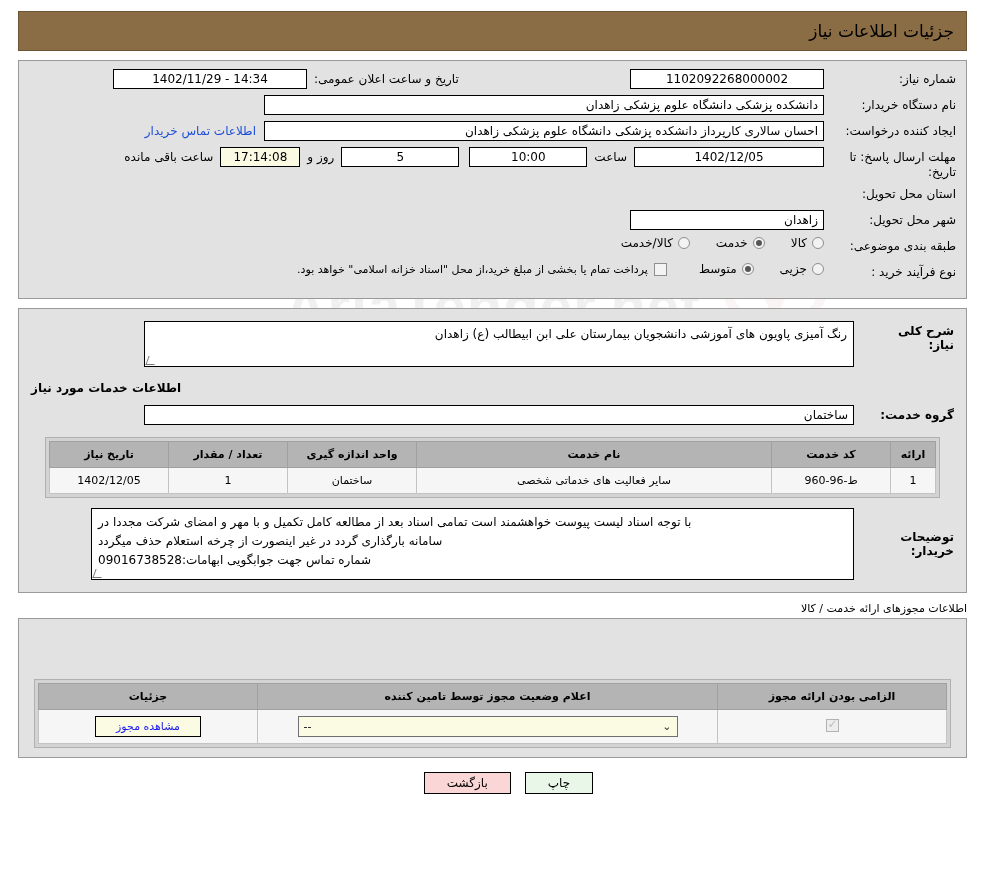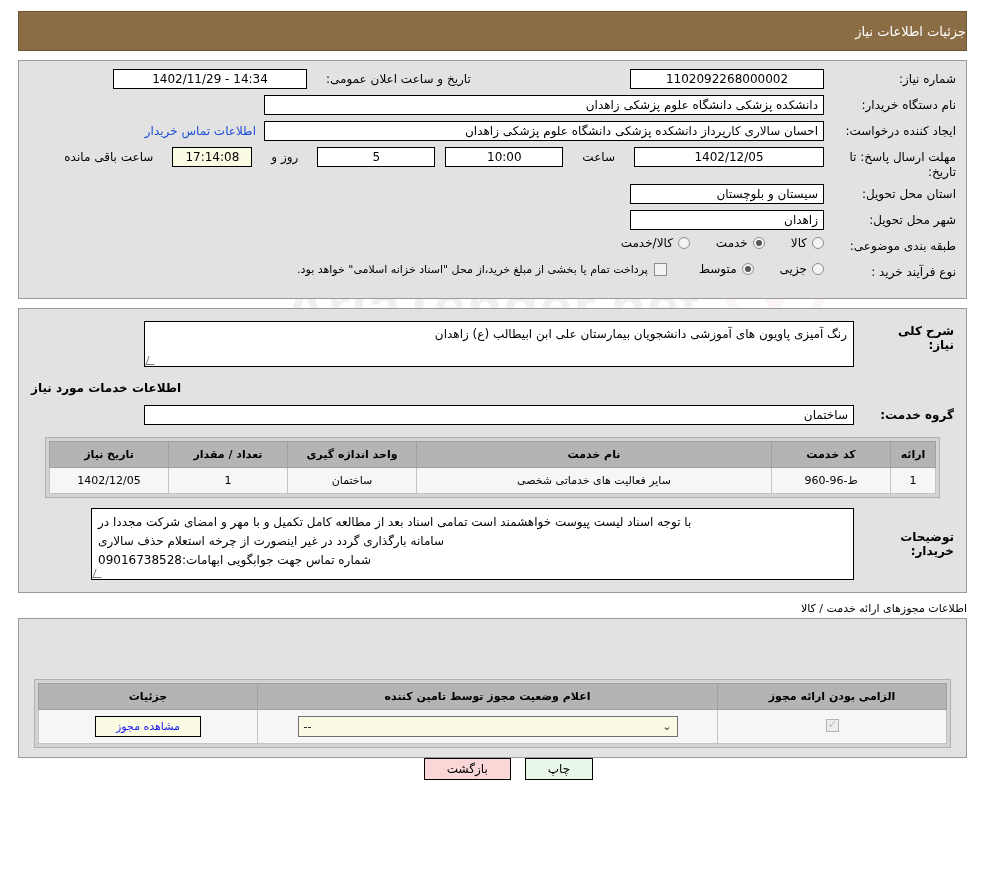--- a/index.html
+++ b/index.html
@@ -67,8 +67,9 @@
     box-sizing: border-box;
   }
   .header-bar .title {
-    color: #ffffff;
-    font-size: 13px;
+    color: #000000;
+    font-size: 17px;
+    padding-right: 12px;
   }
 
   

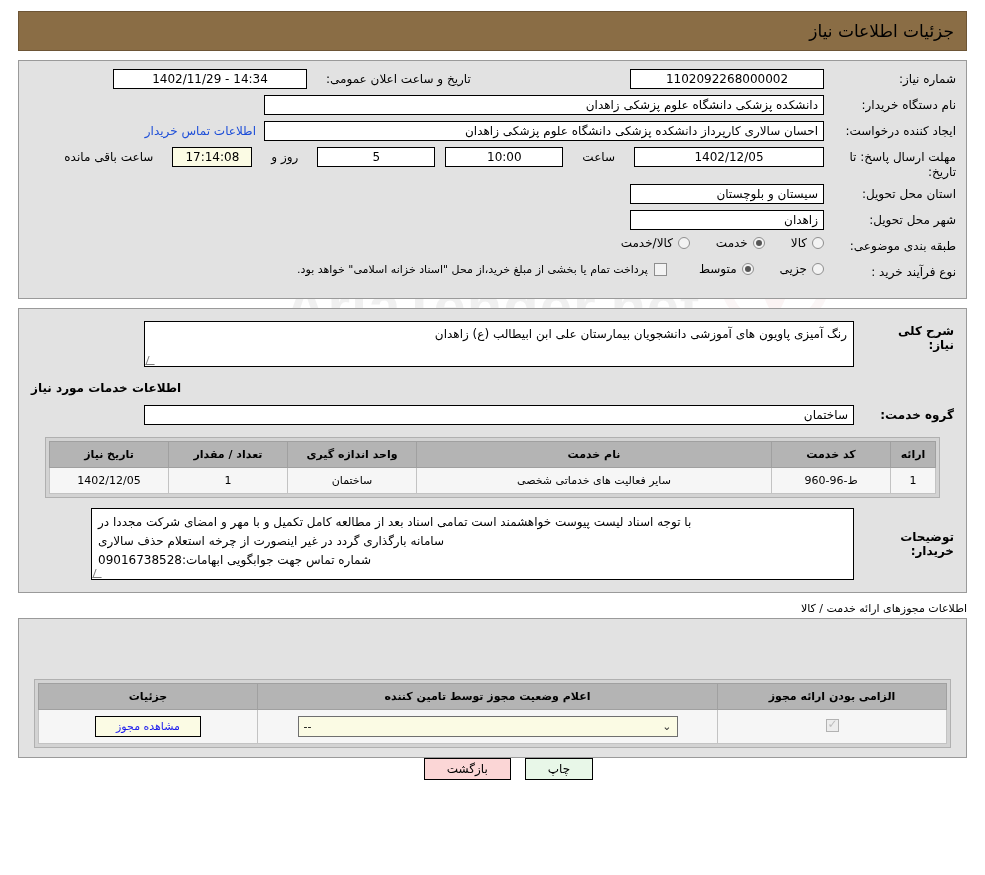--- a/index.html
+++ b/index.html
@@ -126,7 +126,7 @@
 
   .inline-lbl {
     font-size: 12px;
-    padding: 0 19px;
+    padding: 0 7px;
     white-space: nowrap;
   }
   .link {

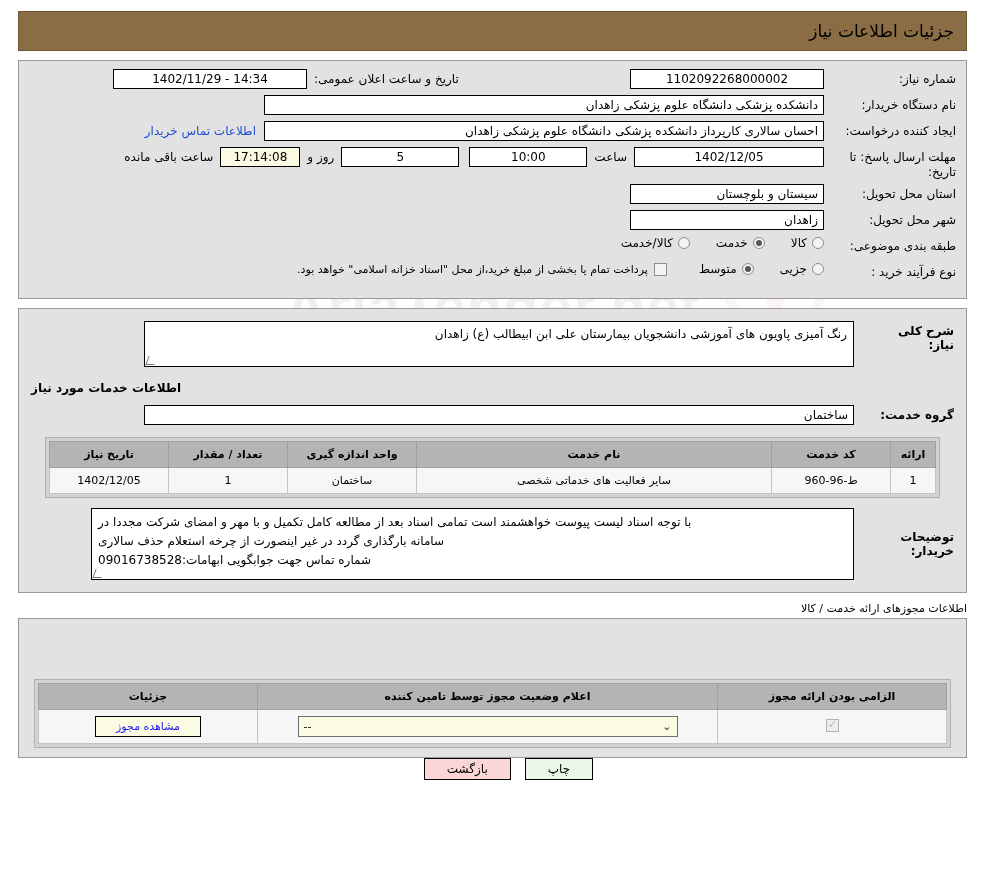--- a/index.html
+++ b/index.html
@@ -377,9 +377,6 @@
 
       <div class="frow">
         <div class="flabel">استان محل تحویل:</div>
-        <div class="fbody">
-          <div class="tbox w-prov">سیستان و بلوچستان</div>
-        </div>
       </div>
 
       <div class="frow">

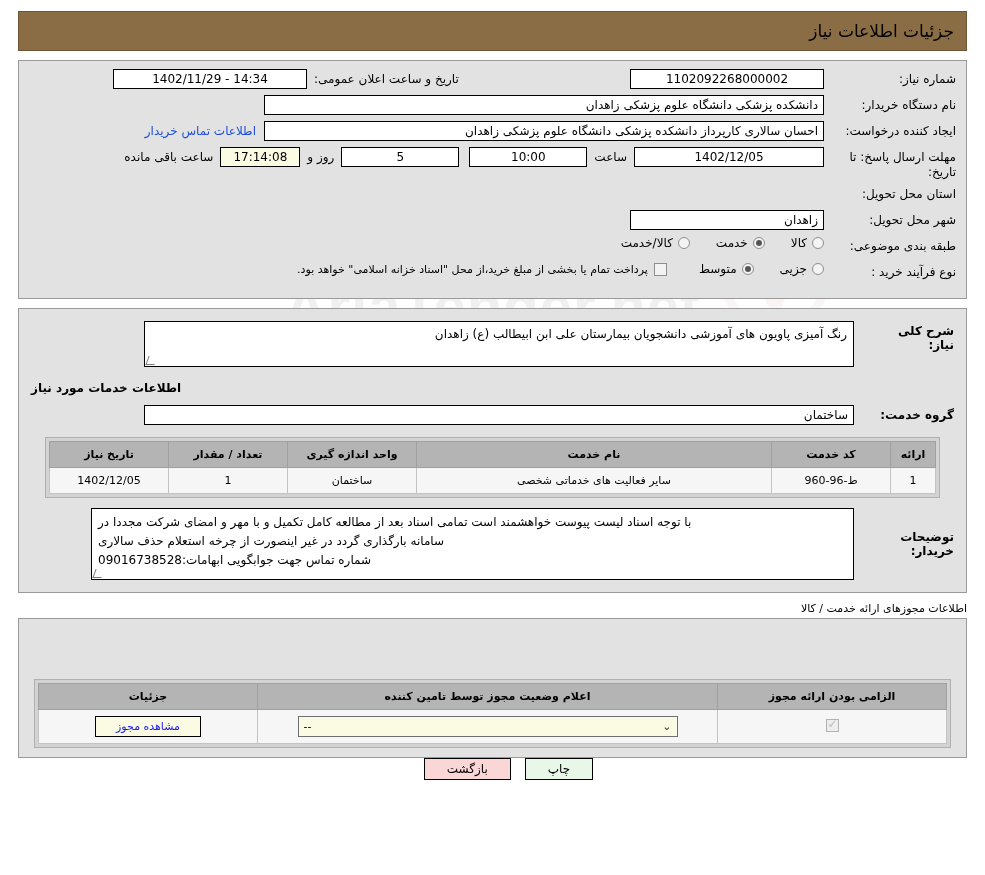--- a/index.html
+++ b/index.html
@@ -473,7 +473,7 @@
         <div class="lbl-strong" style="width:100px;flex:0 0 100px;padding-left:6px;padding-top:22px;">توضیحات خریدار:</div>
         <div class="ta notes-ta">
           <div>با توجه اسناد لیست پیوست خواهشمند است تمامی اسناد بعد از مطالعه کامل تکمیل و با مهر و امضای شرکت مجددا در</div>
-          <div>سامانه بارگذاری گردد در غیر اینصورت از چرخه استعلام حذف سالاری</div>
+          <div>سامانه بارگذاری گردد در غیر اینصورت از چرخه استعلام حذف میگردد</div>
           <div>شماره تماس جهت جوابگویی ابهامات:09016738528</div>
         </div>
       </div>

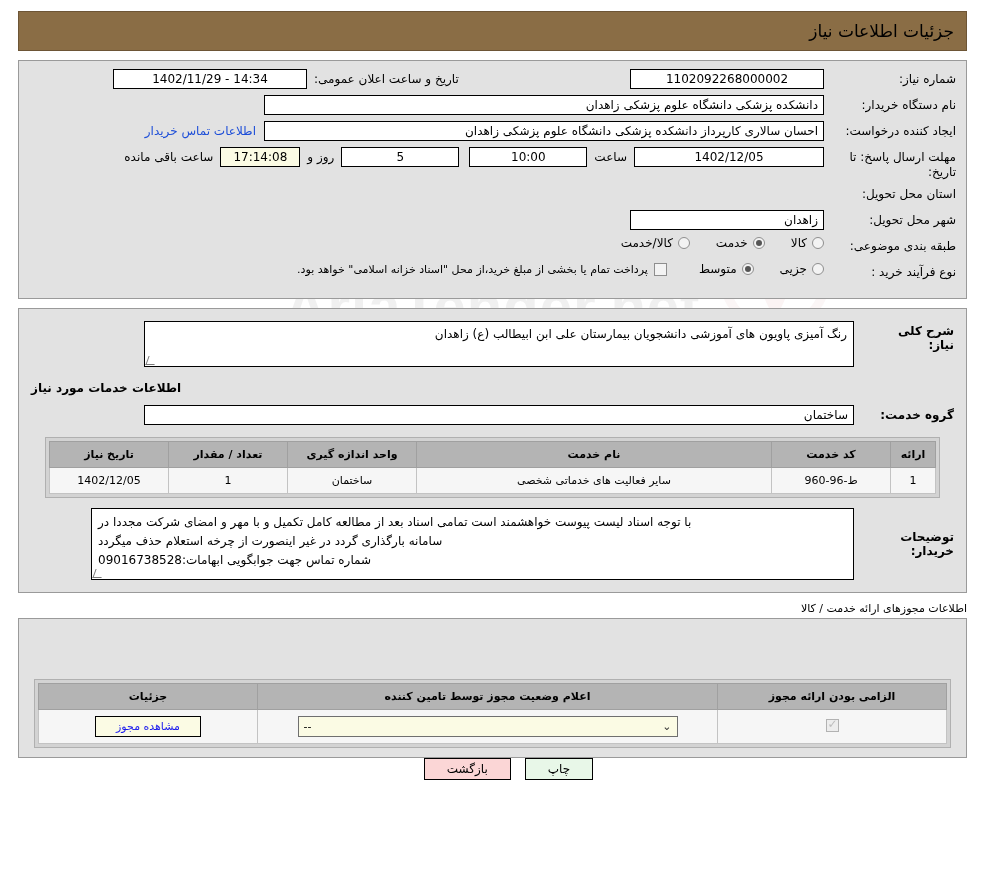--- a/index.html
+++ b/index.html
@@ -300,6 +300,7 @@
 
   
   .footer {
+    margin-top: 14px;
     display: flex;
     justify-content: center;
     gap: 14px;

